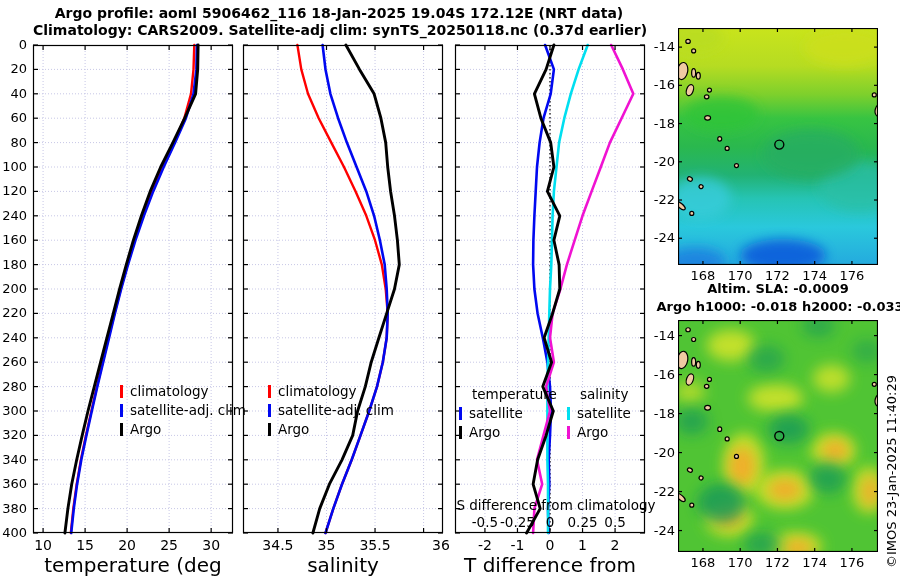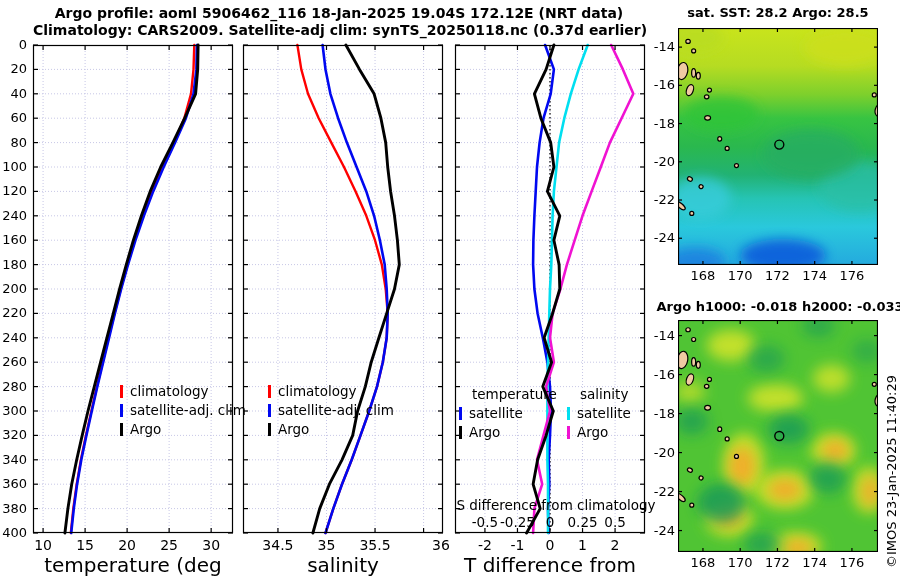--- a/index.html
+++ b/index.html
@@ -391,7 +391,6 @@
       </div>
     </div>
 
-  <div class="mt" id="mt0">sat. SST: 28.2 Argo: 28.5</div>
   <div class="map" id="map0">
     <svg width="200" height="237" viewBox="0 0 200 237">
         <defs>

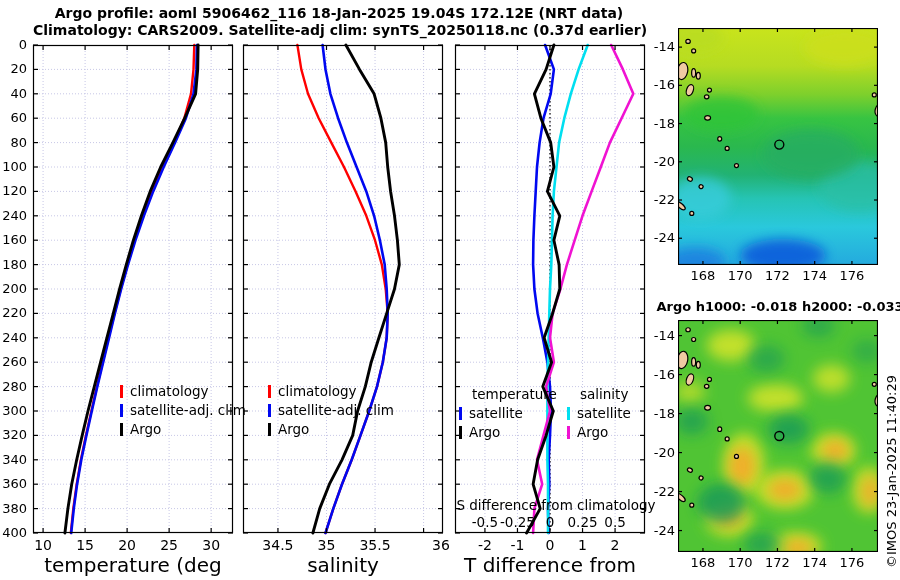--- a/index.html
+++ b/index.html
@@ -479,6 +479,7 @@
       <span class="my" style="top: 202.242px;">-24</span>
     </div>
 
+  <div class="mt" id="mt1">Altim. SLA: -0.0009</div>
   <div class="mt" id="mt2">Argo h1000: -0.018 h2000: -0.033</div>
   <div class="map" id="map1">
     <svg width="200" height="232" viewBox="0 0 200 232">

